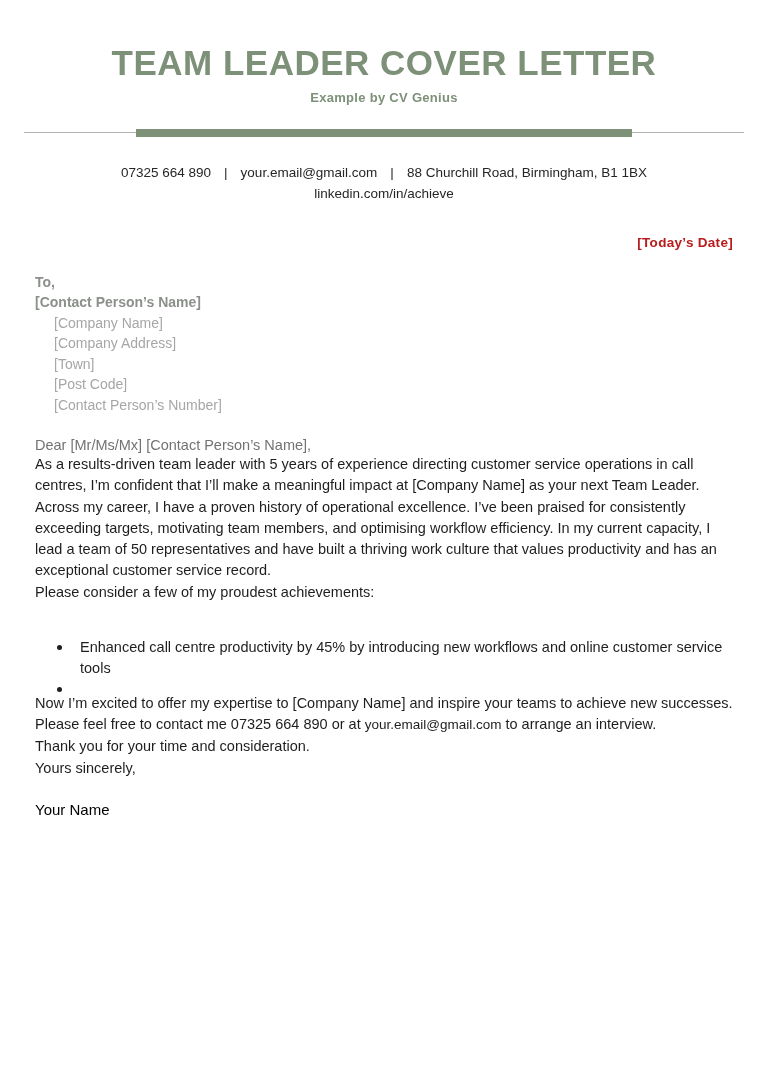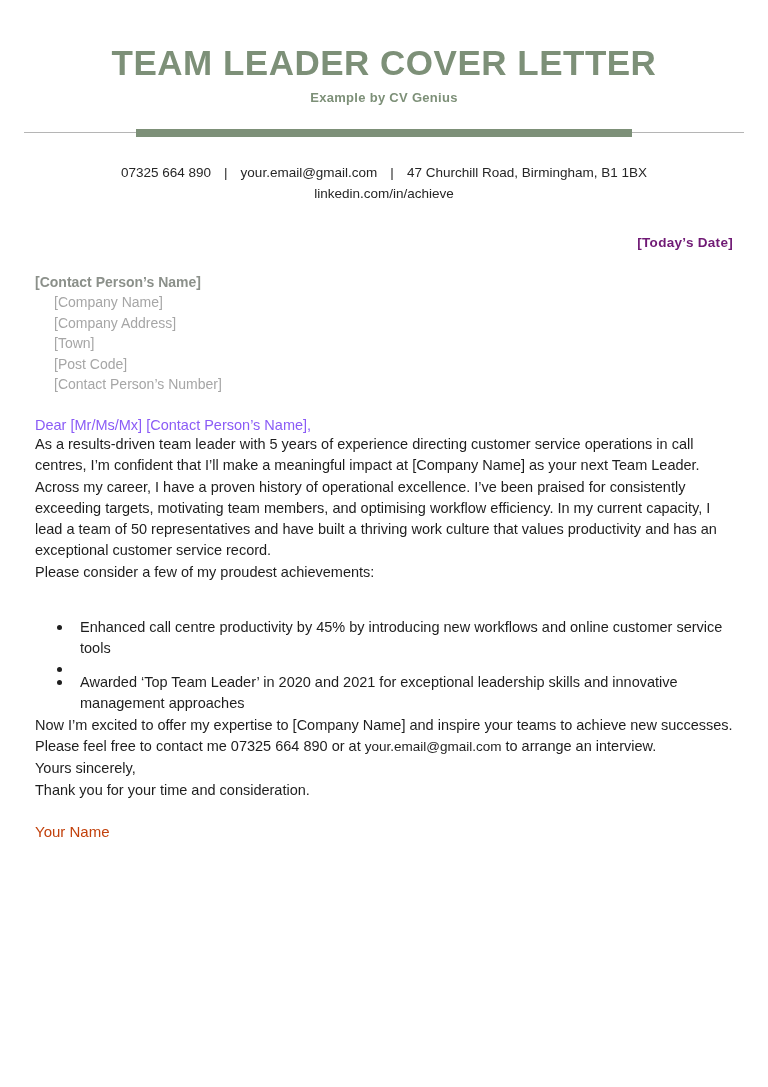--- a/index.html
+++ b/index.html
@@ -116,7 +116,7 @@
 
   <div class="contact">
     <div>
-      <span>07325 664 890</span><span class="sep">|</span><span>your.email@gmail.com</span><span class="sep">|</span><span>47 Churchill Road, Birmingham, B1 1BX</span>
+      <span>07325 664 890</span><span class="sep">|</span><span>your.email@gmail.com</span><span class="sep">|</span><span>88 Churchill Road, Birmingham, B1 1BX</span>
     </div>
     <div>
       <span>linkedin.com/in/achieve</span>

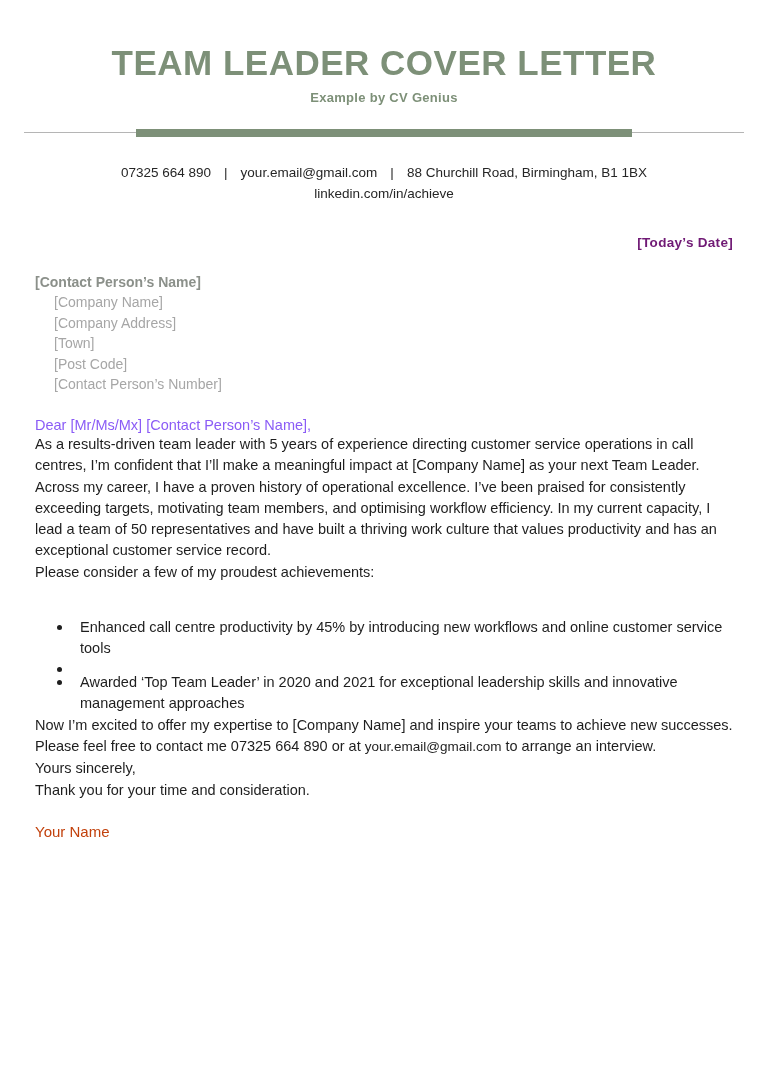--- a/index.html
+++ b/index.html
@@ -65,7 +65,7 @@
     text-align: right;
     font-size: 13.5px;
     font-weight: bold;
-    color: #701a75;
+    color: #b91c1c;
     letter-spacing: 0.3px;
   }
 

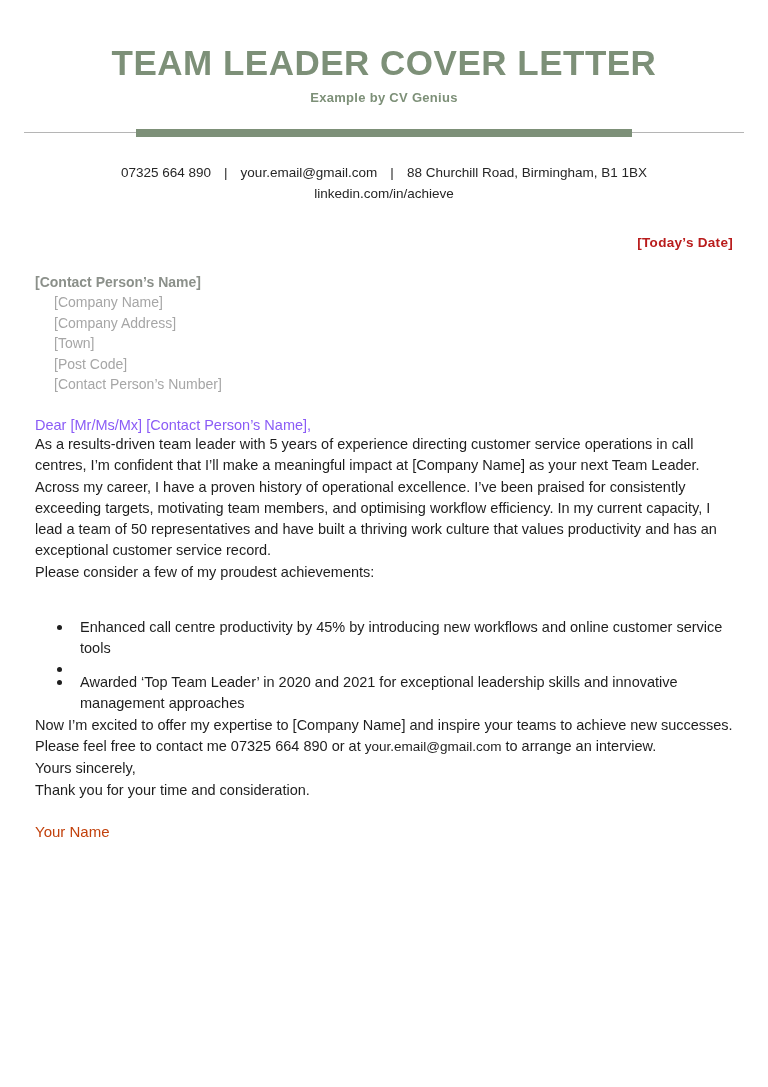--- a/index.html
+++ b/index.html
@@ -128,6 +128,7 @@
   </div>
 
   <div class="recipient">
+    <div class="recipient-to">To,</div>
     <div class="recipient-name">[Contact Person’s Name]</div>
     <div class="recipient-line">[Company Name]</div>
     <div class="recipient-line">[Company Address]</div>

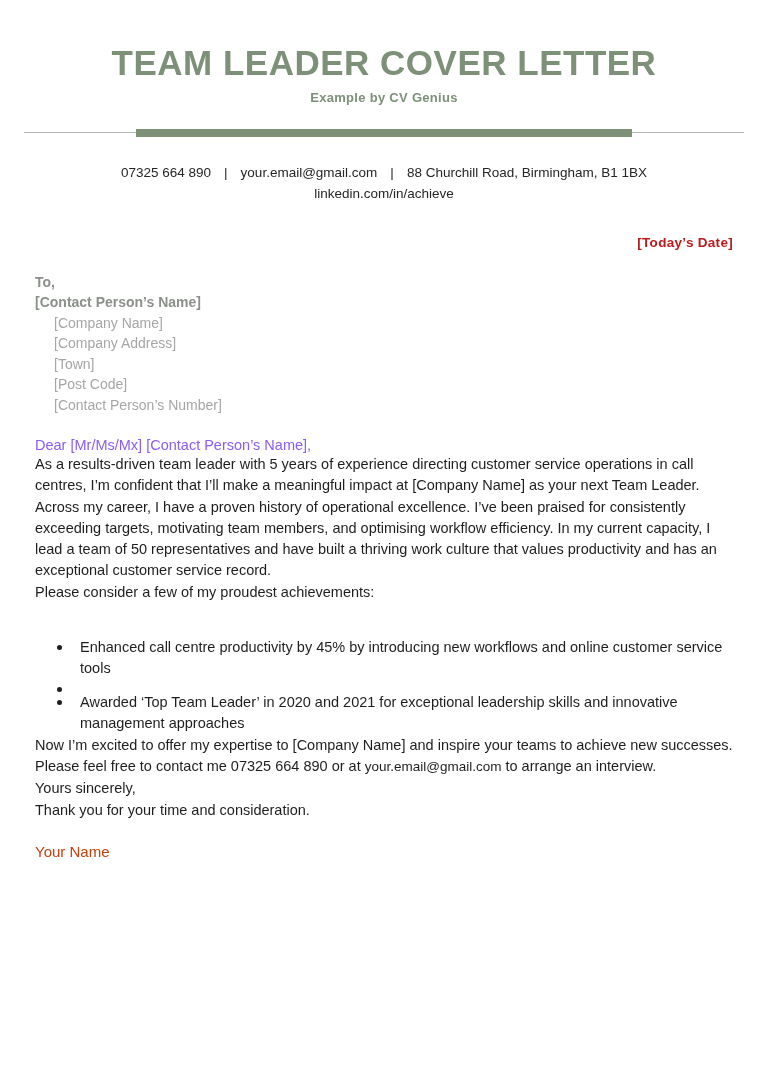--- a/index.html
+++ b/index.html
@@ -78,7 +78,7 @@
   .salutation {
     margin-top: 22px;
     font-size: 14.5px;
-    color: #8b5cf6;
+    color: #737373;
   }
   .para {
     margin-top: 1px;

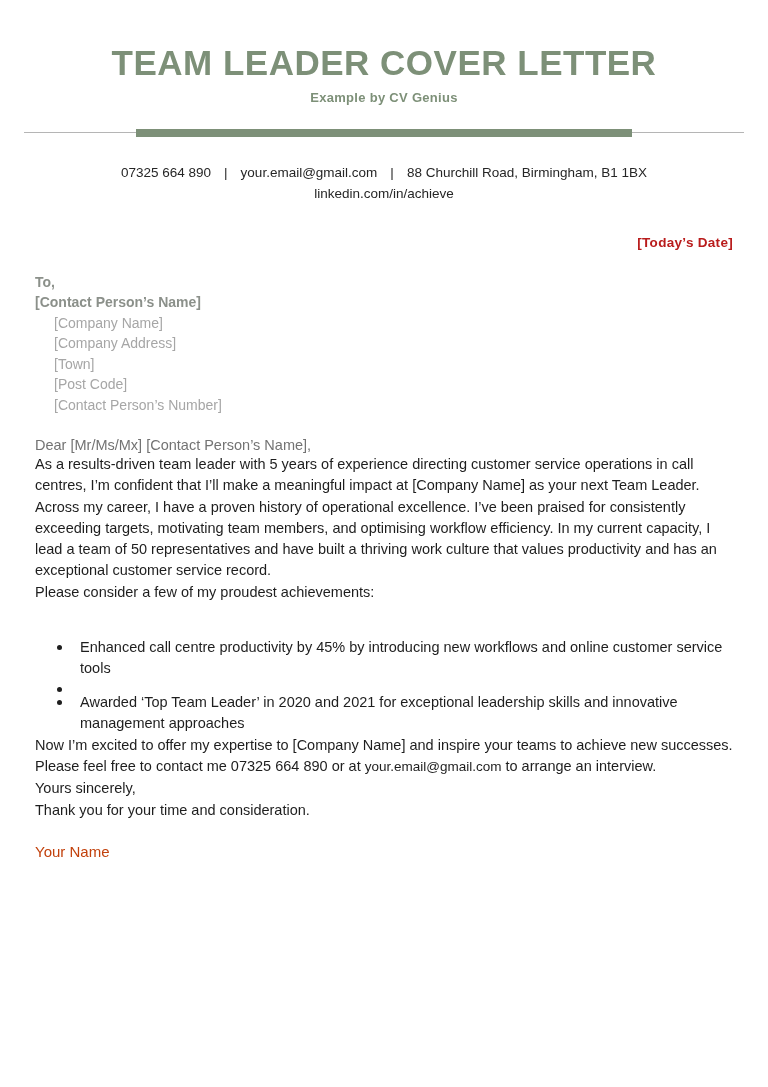--- a/index.html
+++ b/index.html
@@ -153,10 +153,6 @@
     <div class="bullet">
       <span class="bullet-dot"></span>
     </div>
-    <div class="bullet">
-      <span class="bullet-dot"></span>
-      <span>Awarded ‘Top Team Leader’ in 2020 and 2021 for exceptional leadership skills and innovative management approaches</span>
-    </div>
   </div>
 
   <div class="para">

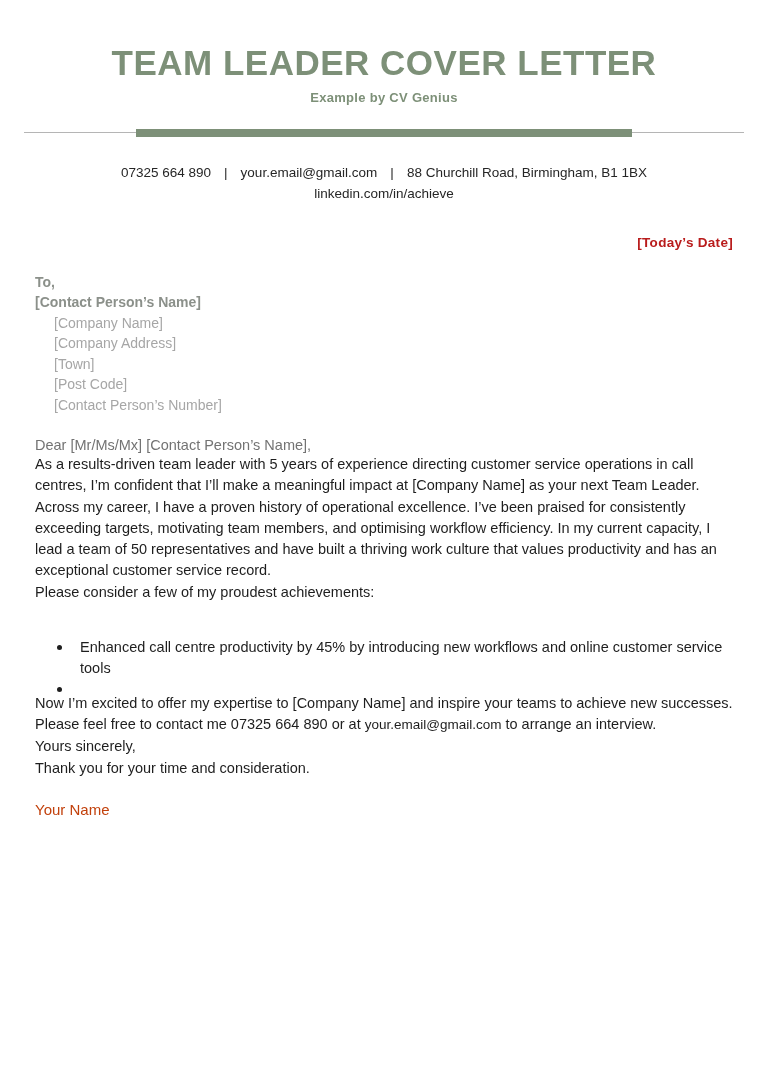--- a/index.html
+++ b/index.html
@@ -159,9 +159,9 @@
     <span>Now I’m excited to offer my expertise to [Company Name] and inspire your teams to achieve new successes. Please feel free to contact me 07325 664 890 or at </span><span class="email-inline">your.email@gmail.com</span><span> to arrange an interview.</span>
   </div>
 
+  <div class="para">Thank you for your time and consideration.</div>
+
   <div class="para">Yours sincerely,</div>
-
-  <div class="para">Thank you for your time and consideration.</div>
 
   <div class="signature">Your Name</div>
 

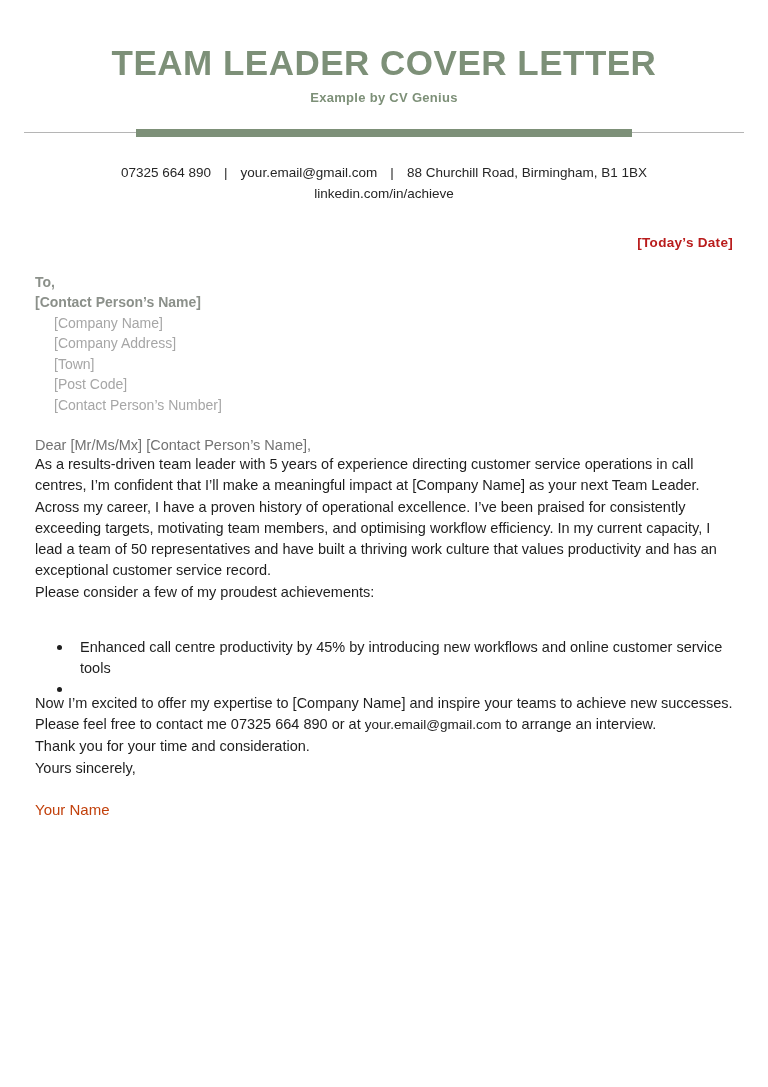--- a/index.html
+++ b/index.html
@@ -96,7 +96,7 @@
   .signature {
     margin-top: 22px;
     font-size: 15px;
-    color: #c2410c;
+    color: #000000;
   }
 </style>
 </head>

